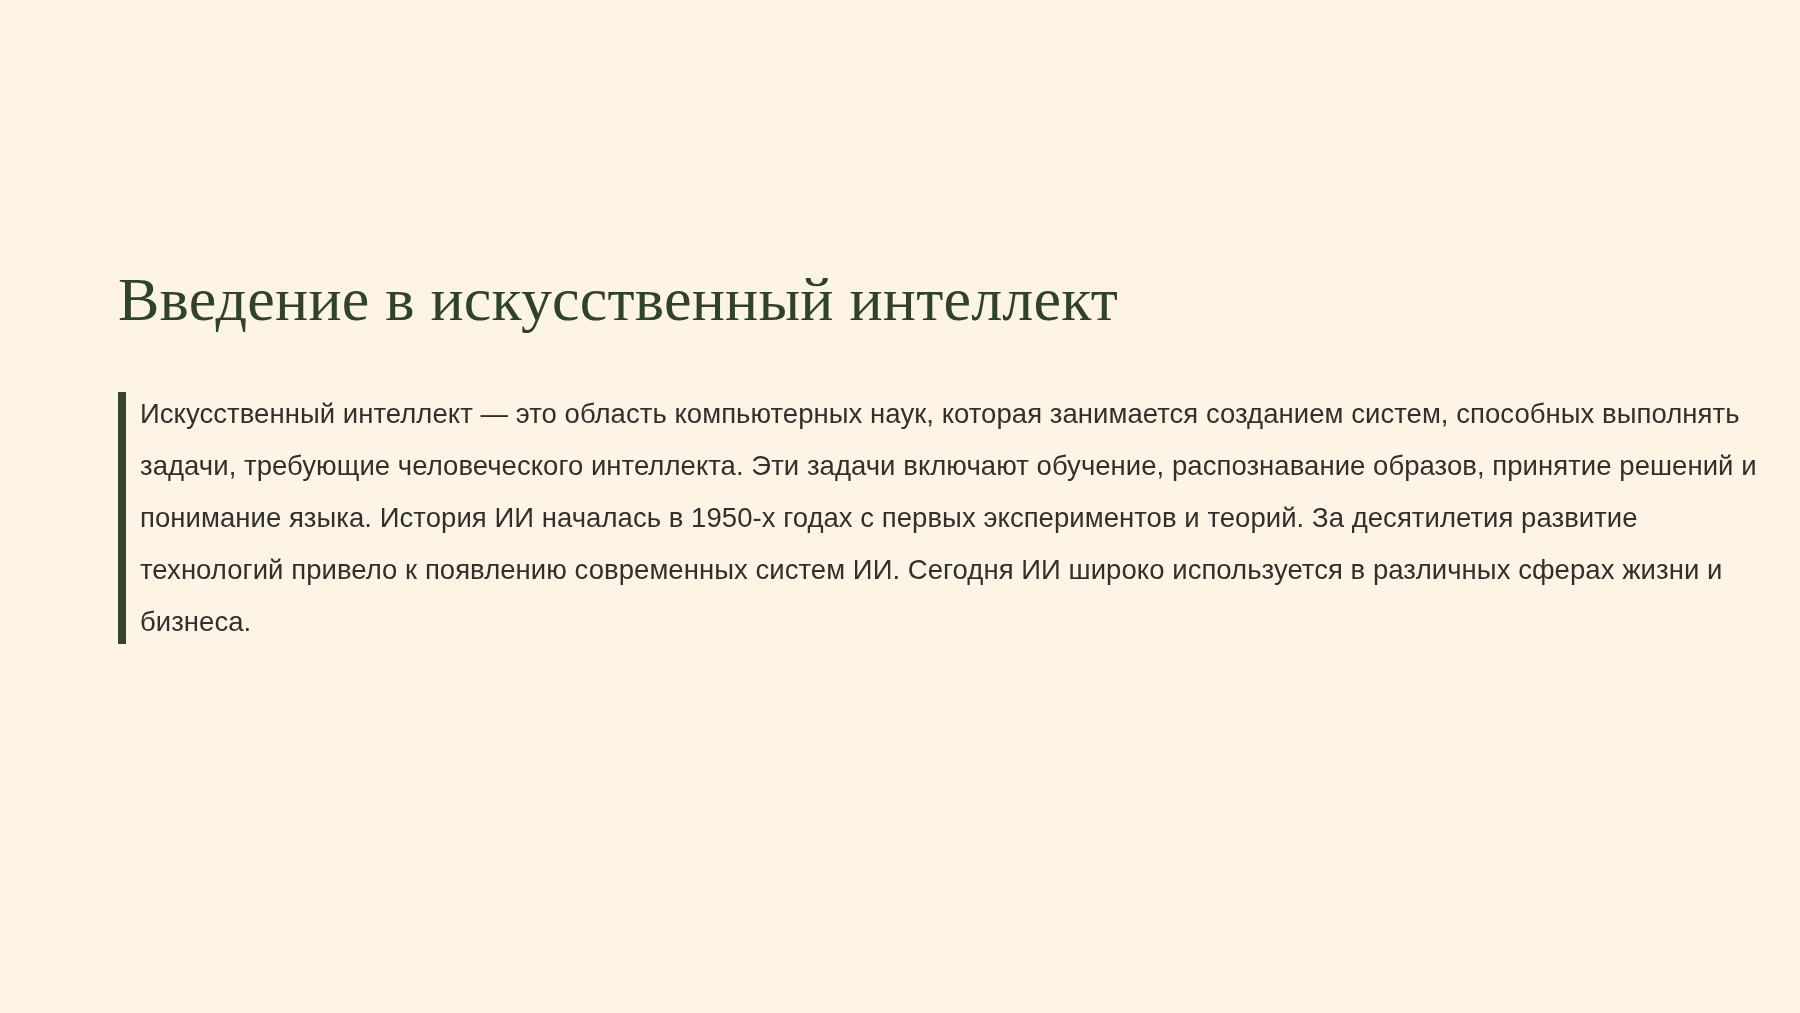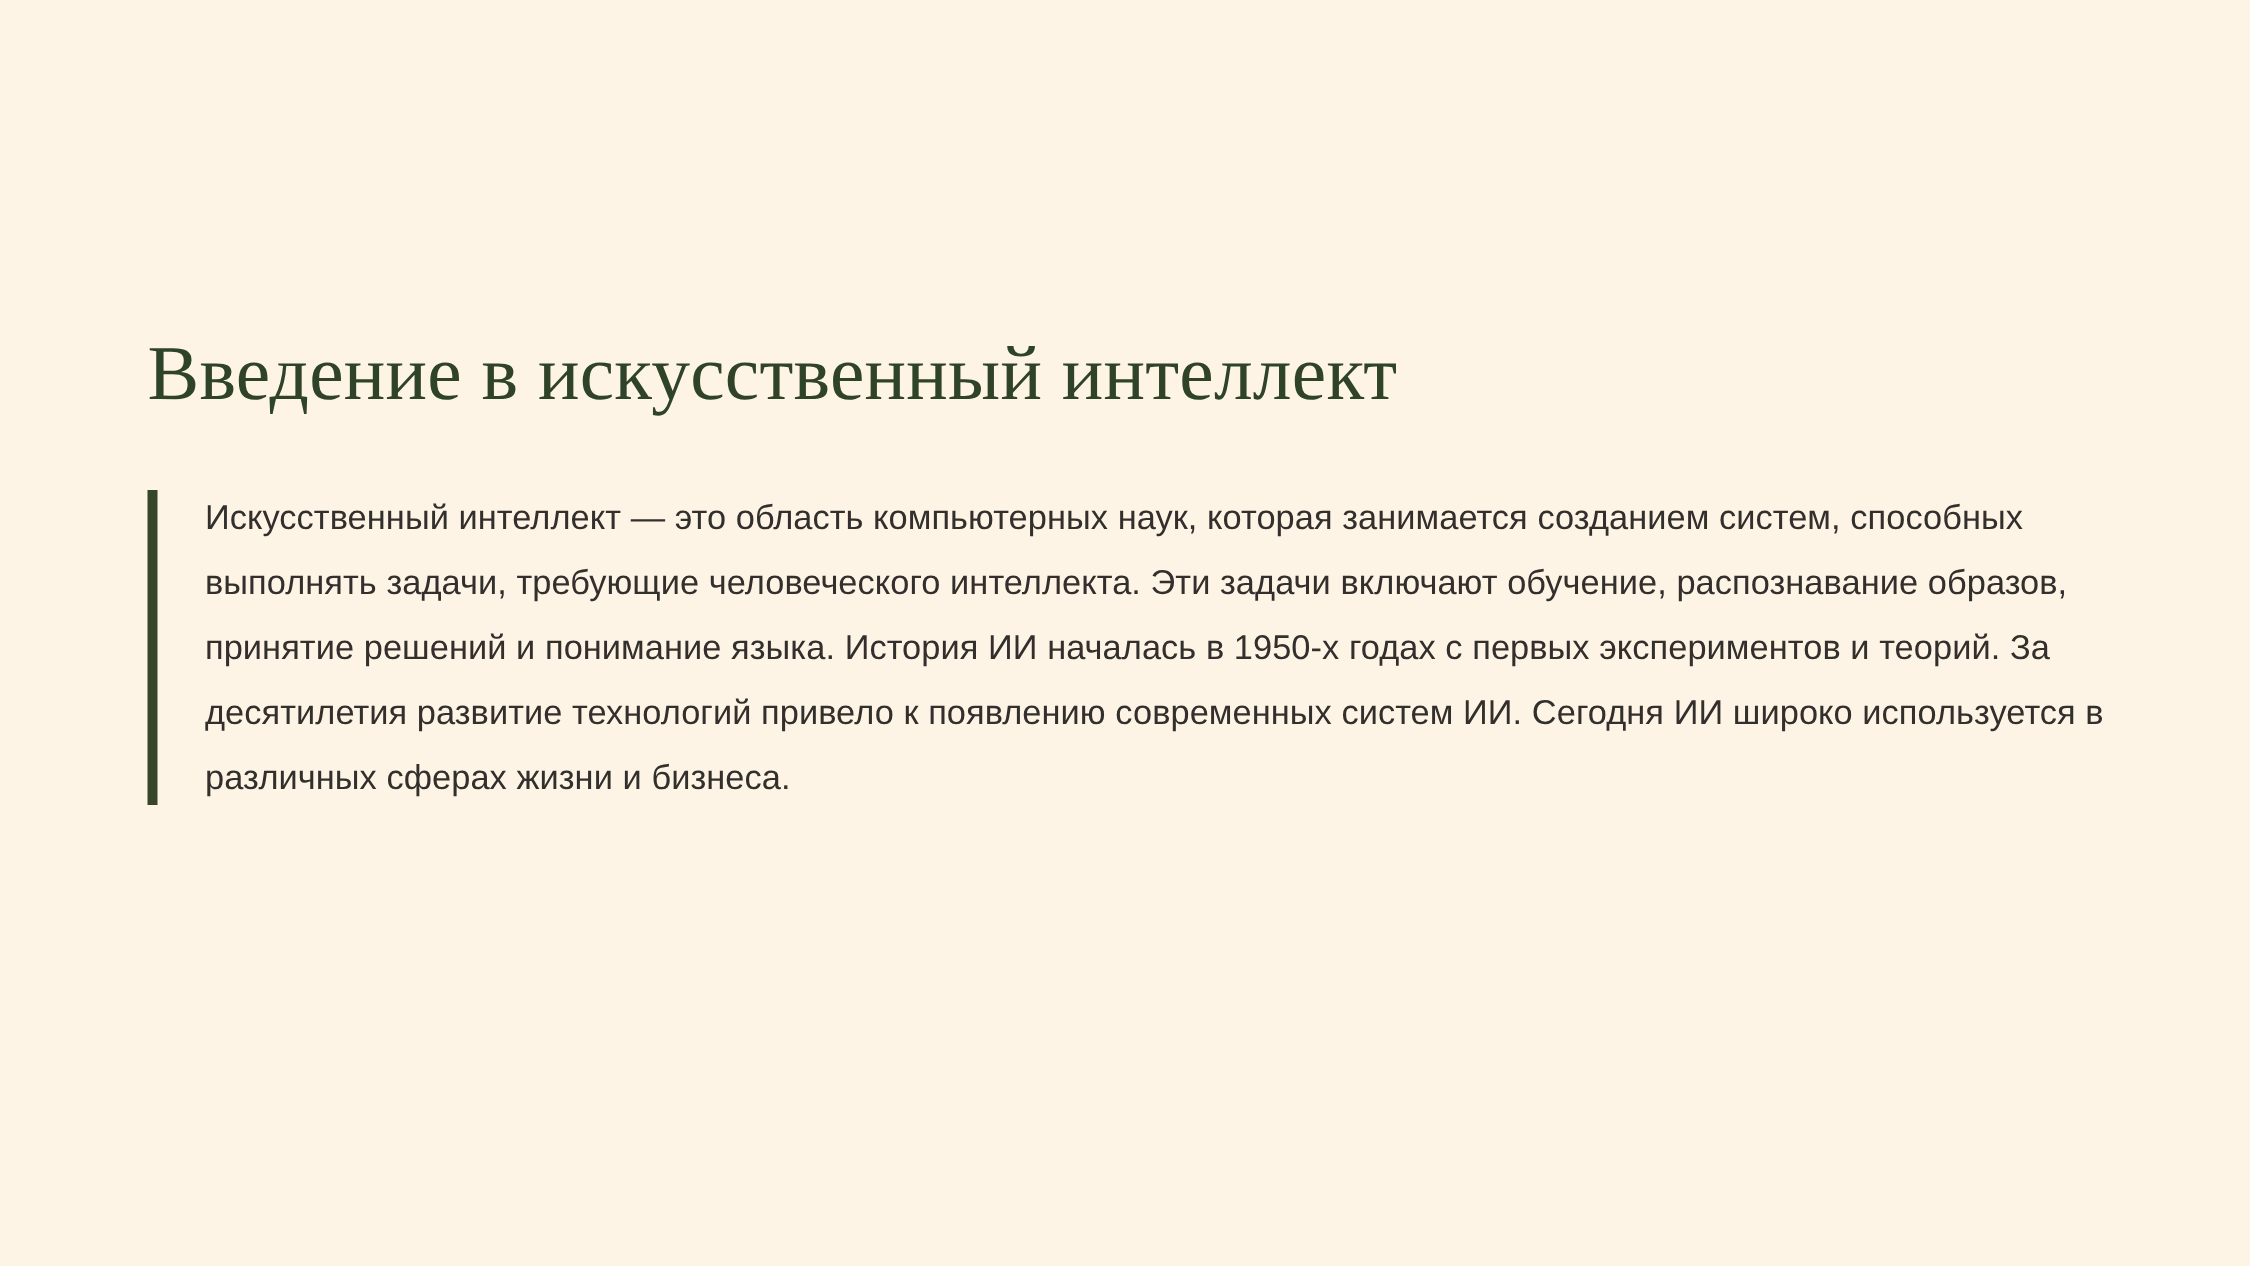--- a/index.html
+++ b/index.html
@@ -46,7 +46,7 @@
 
   .body-block {
     position: relative;
-    padding-left: 46px;
+    padding-left: 22px;
   }
 
   .accent-bar {

